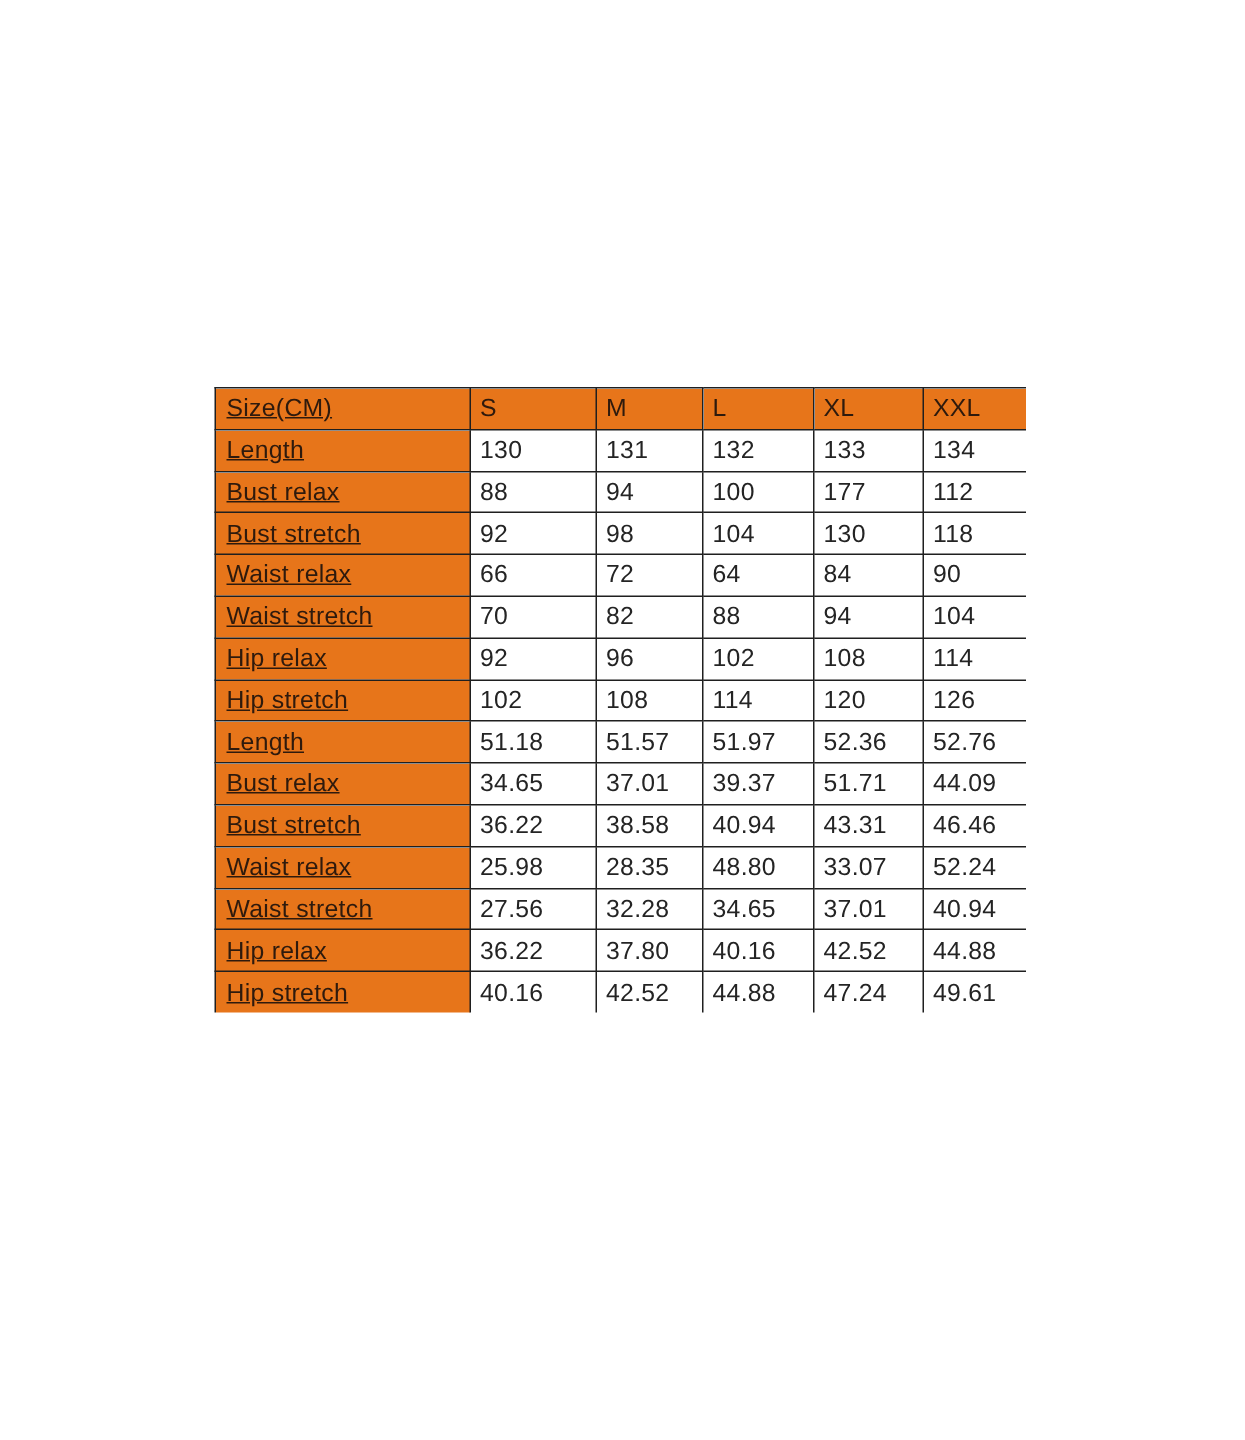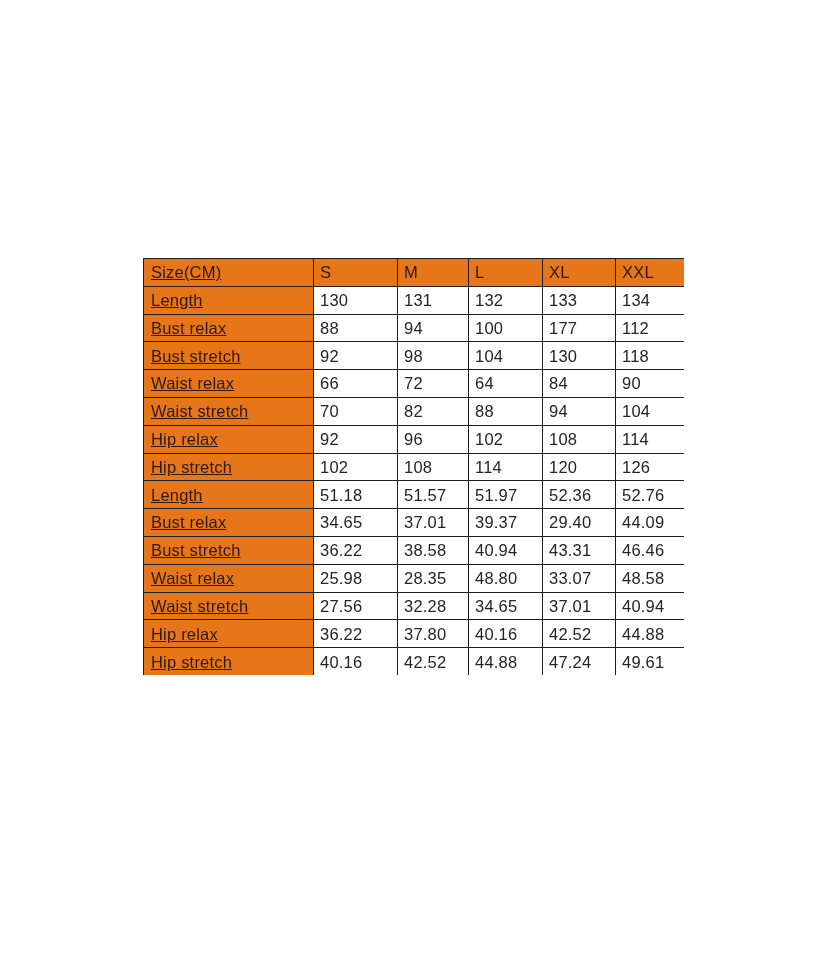--- a/index.html
+++ b/index.html
@@ -140,7 +140,7 @@
           <td class="value-cell">34.65</td>
           <td class="value-cell">37.01</td>
           <td class="value-cell">39.37</td>
-          <td class="value-cell">29.40</td>
+          <td class="value-cell">51.71</td>
           <td class="value-cell">44.09</td>
         </tr>
         <tr>

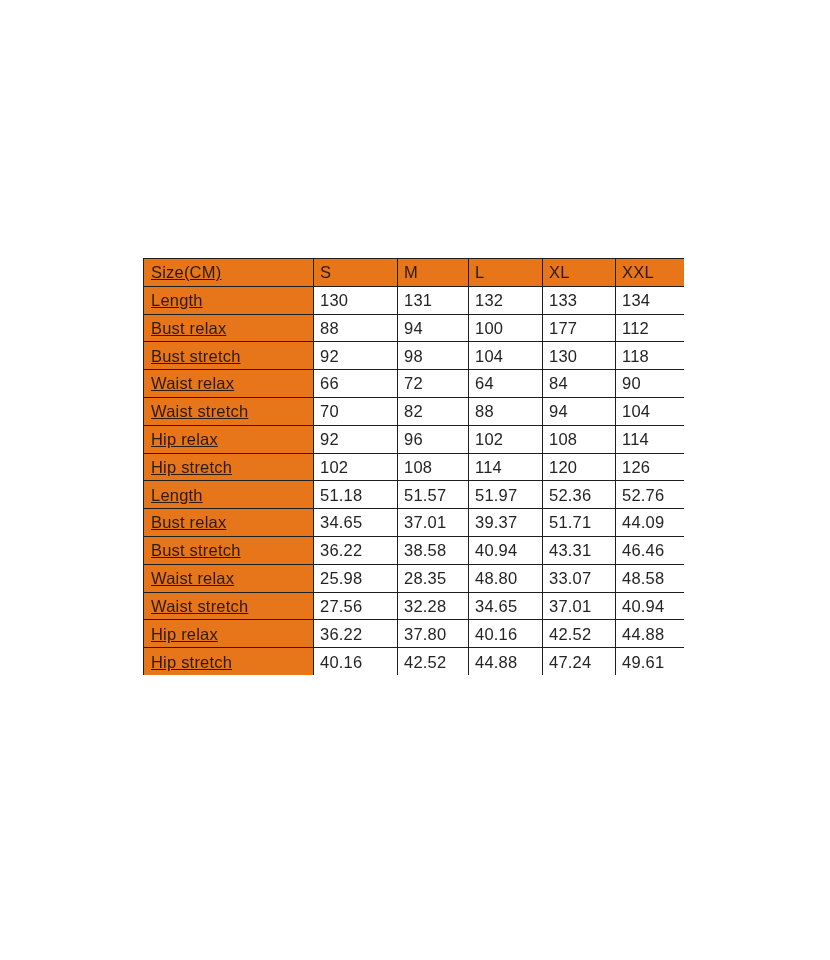--- a/index.html
+++ b/index.html
@@ -157,7 +157,7 @@
           <td class="value-cell">28.35</td>
           <td class="value-cell">48.80</td>
           <td class="value-cell">33.07</td>
-          <td class="value-cell">48.58</td>
+          <td class="value-cell">52.24</td>
         </tr>
         <tr>
           <td class="label-cell">Waist stretch</td>

